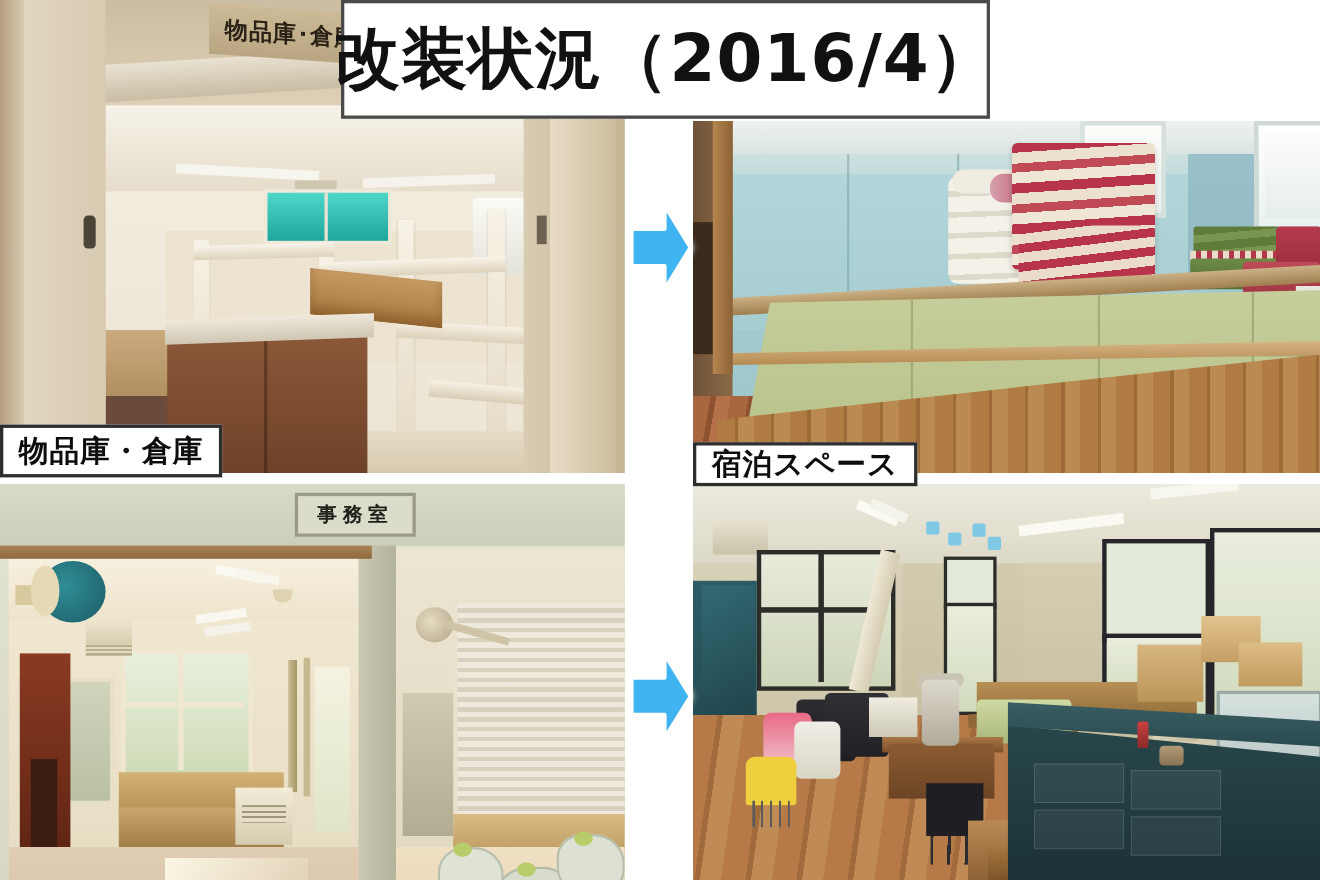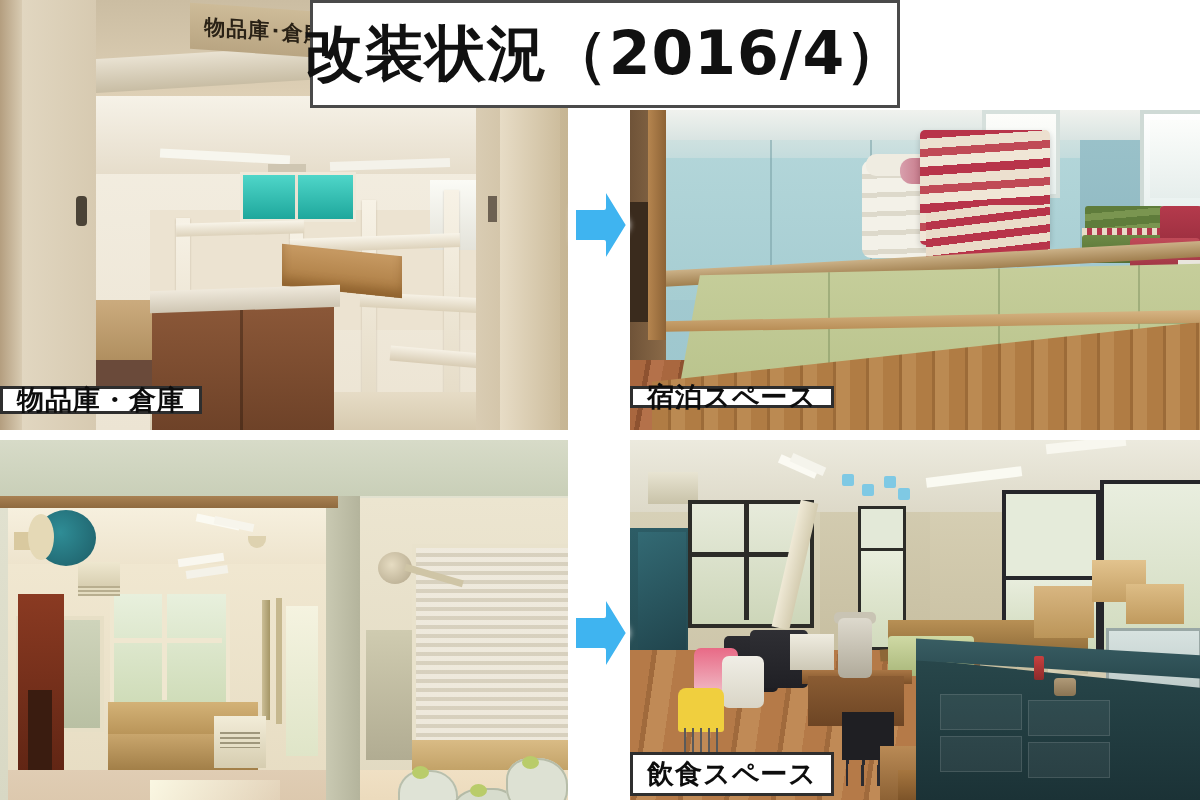--- a/index.html
+++ b/index.html
@@ -218,7 +218,7 @@
     box-sizing:border-box;z-index:25;padding:0 14px;}
   .cap span{font-size:27px;font-weight:bold;color:#0d0d0d;white-space:nowrap;letter-spacing:1px;
     font-family:"DejaVu Sans","Liberation Sans",sans-serif;}
-  .cap-tl{left:0px;top:386px;height:28px;}
+  .cap-tl{left:0px;top:386px;height:48px;}
   .cap-tr{left:630px;top:386px;height:22px;text-align:right;}
   .cap-bl{left:0px;top:752px;height:44px;}
   .cap-br{left:630px;top:752px;height:44px;}

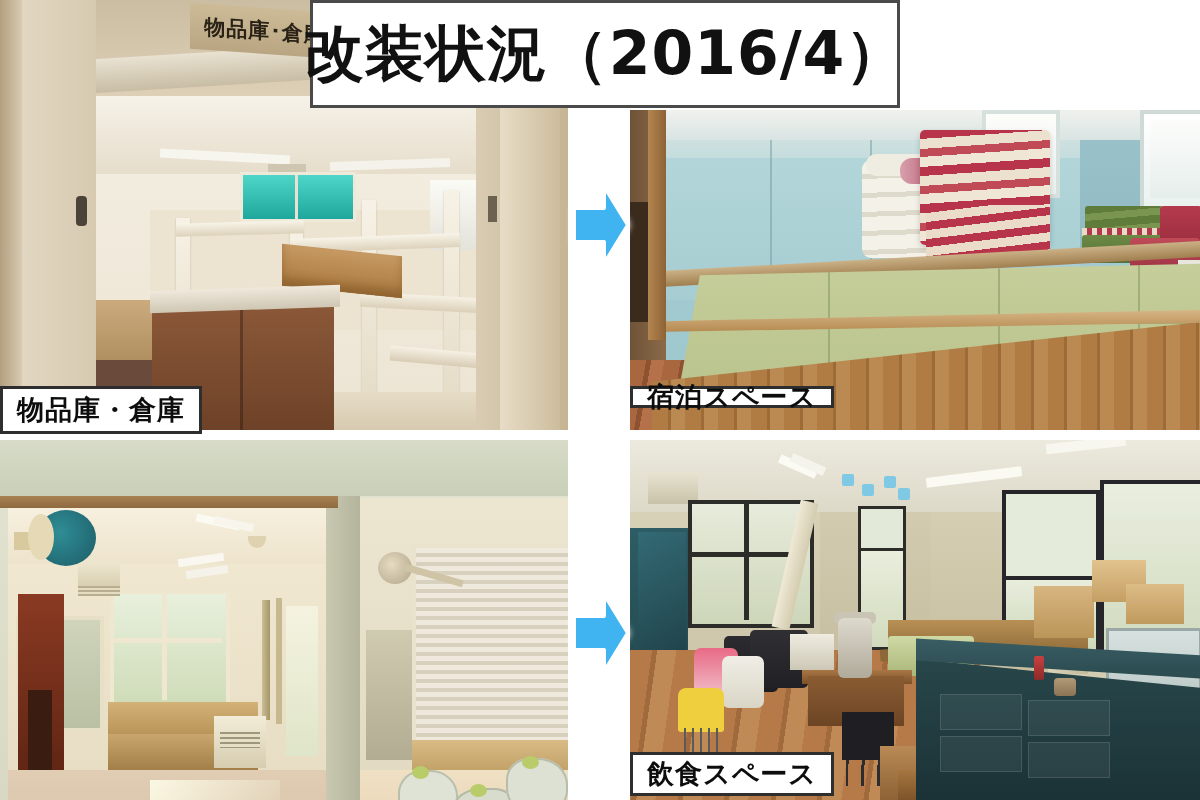--- a/index.html
+++ b/index.html
@@ -219,7 +219,7 @@
   .cap span{font-size:27px;font-weight:bold;color:#0d0d0d;white-space:nowrap;letter-spacing:1px;
     font-family:"DejaVu Sans","Liberation Sans",sans-serif;}
   .cap-tl{left:0px;top:386px;height:48px;}
-  .cap-tr{left:630px;top:386px;height:22px;text-align:right;}
+  .cap-tr{left:630px;top:402px;height:40px;text-align:right;}
   .cap-bl{left:0px;top:752px;height:44px;}
   .cap-br{left:630px;top:752px;height:44px;}
 

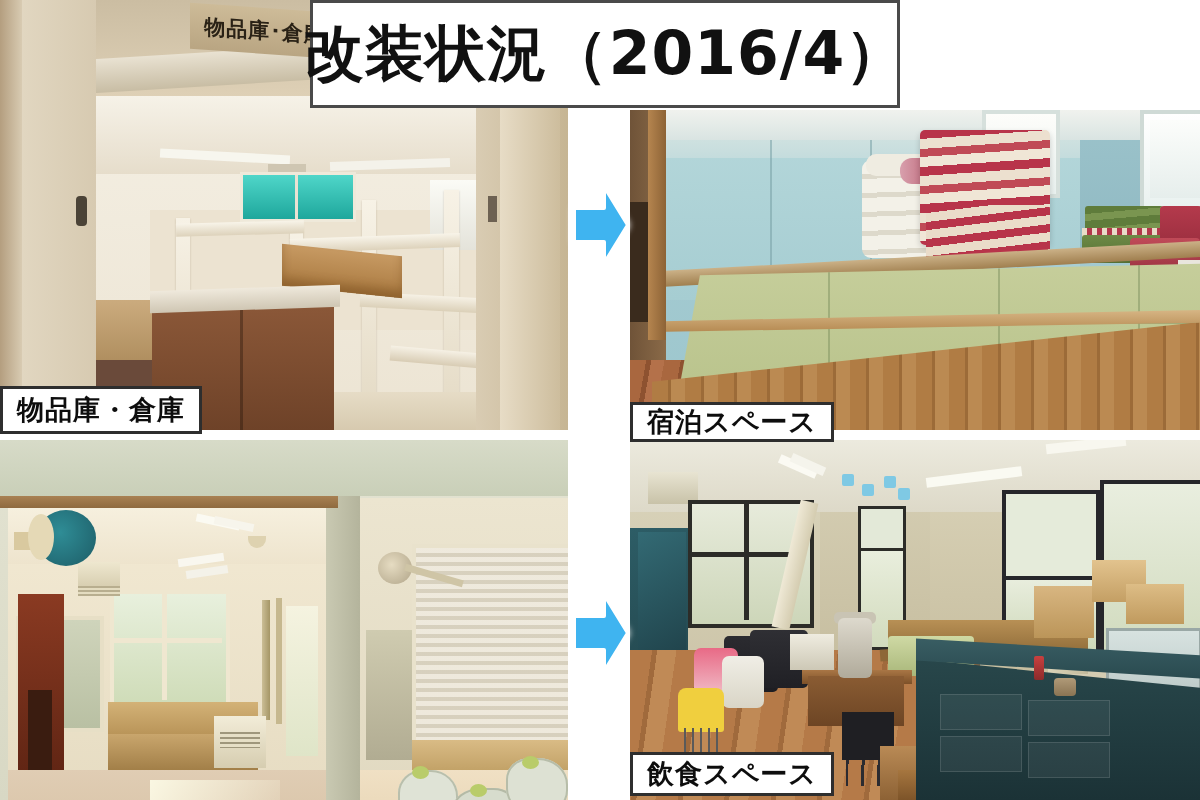--- a/index.html
+++ b/index.html
@@ -366,6 +366,9 @@
       <div class="l bl-pillar"></div>
       <div class="l bl-lintel"></div>
       <div class="l bl-top"></div>
+      <div class="l bl-sign">
+        <span>事務室</span>
+      </div>
     </div>
   </div>
 

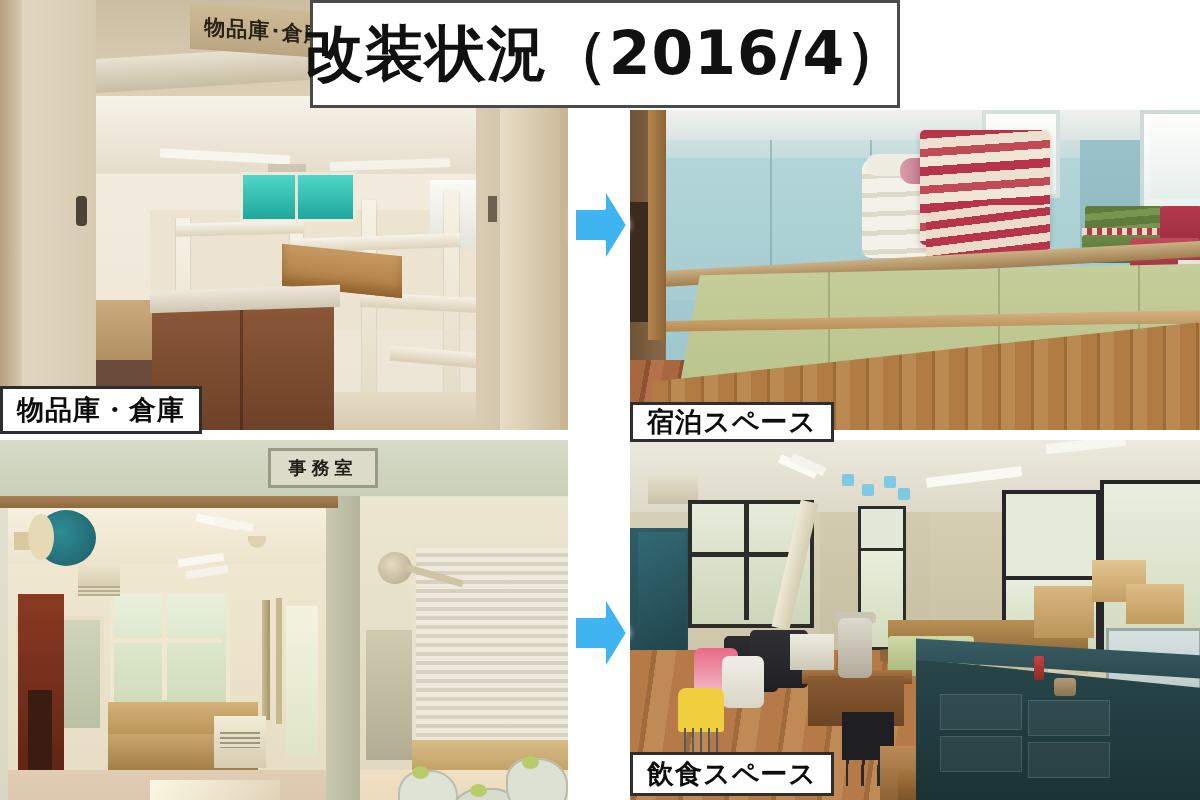--- a/index.html
+++ b/index.html
@@ -460,9 +460,6 @@
   <div class="cap cap-tr">
     <span>宿泊スペース</span>
   </div>
-  <div class="cap cap-br">
-    <span>飲食スペース</span>
-  </div>
 
 </div>
 

